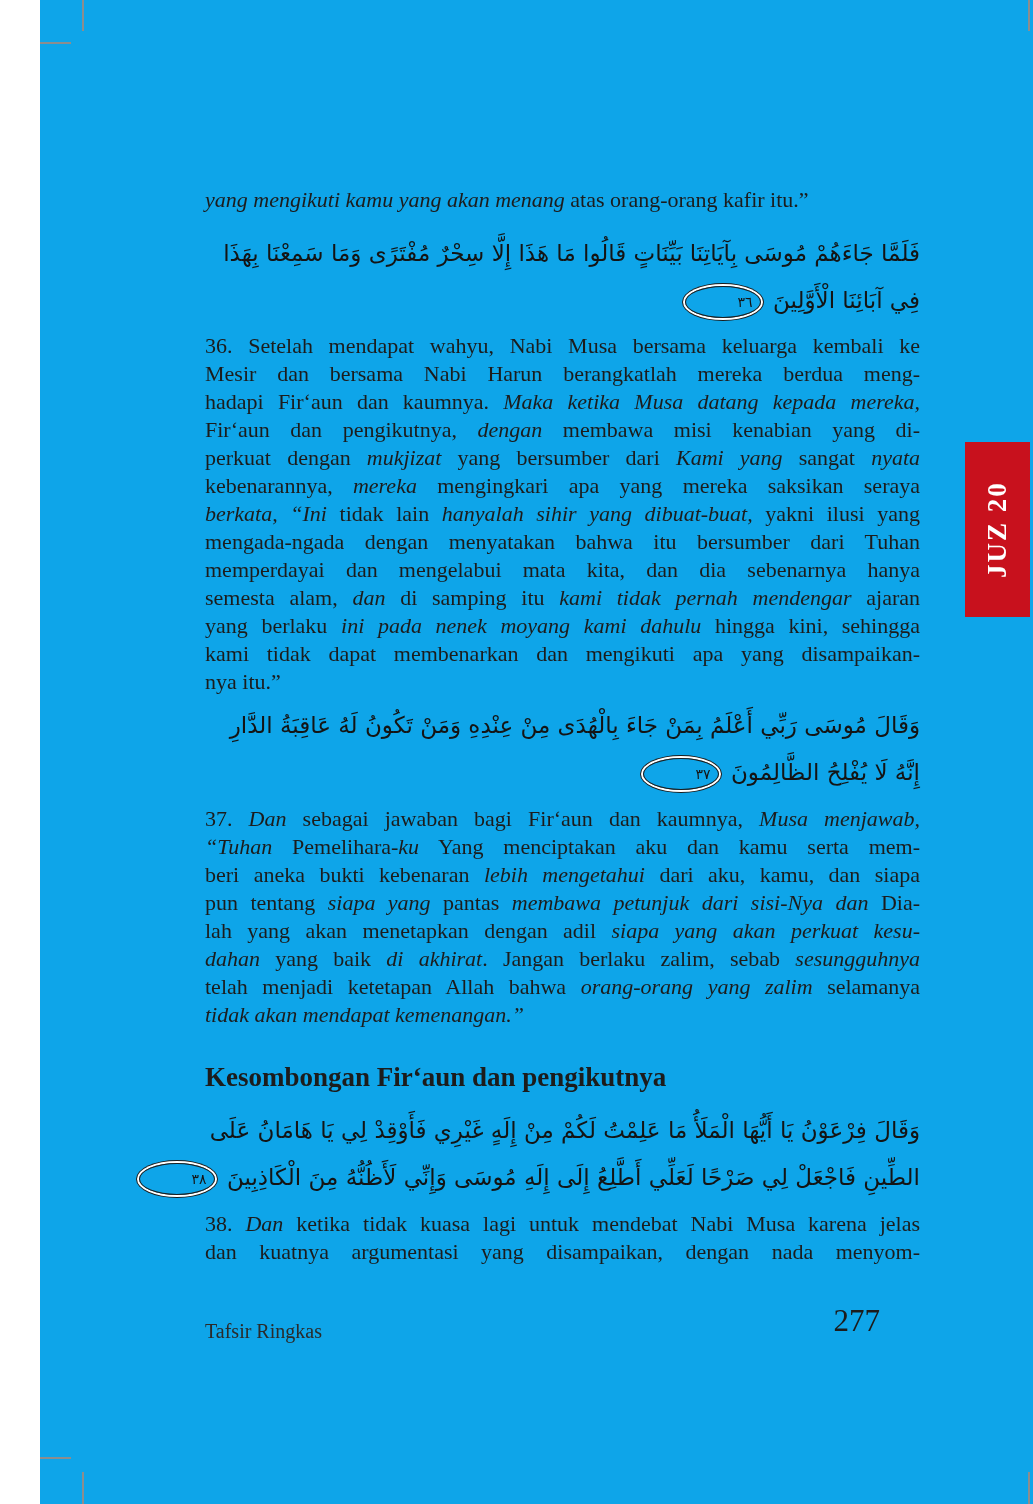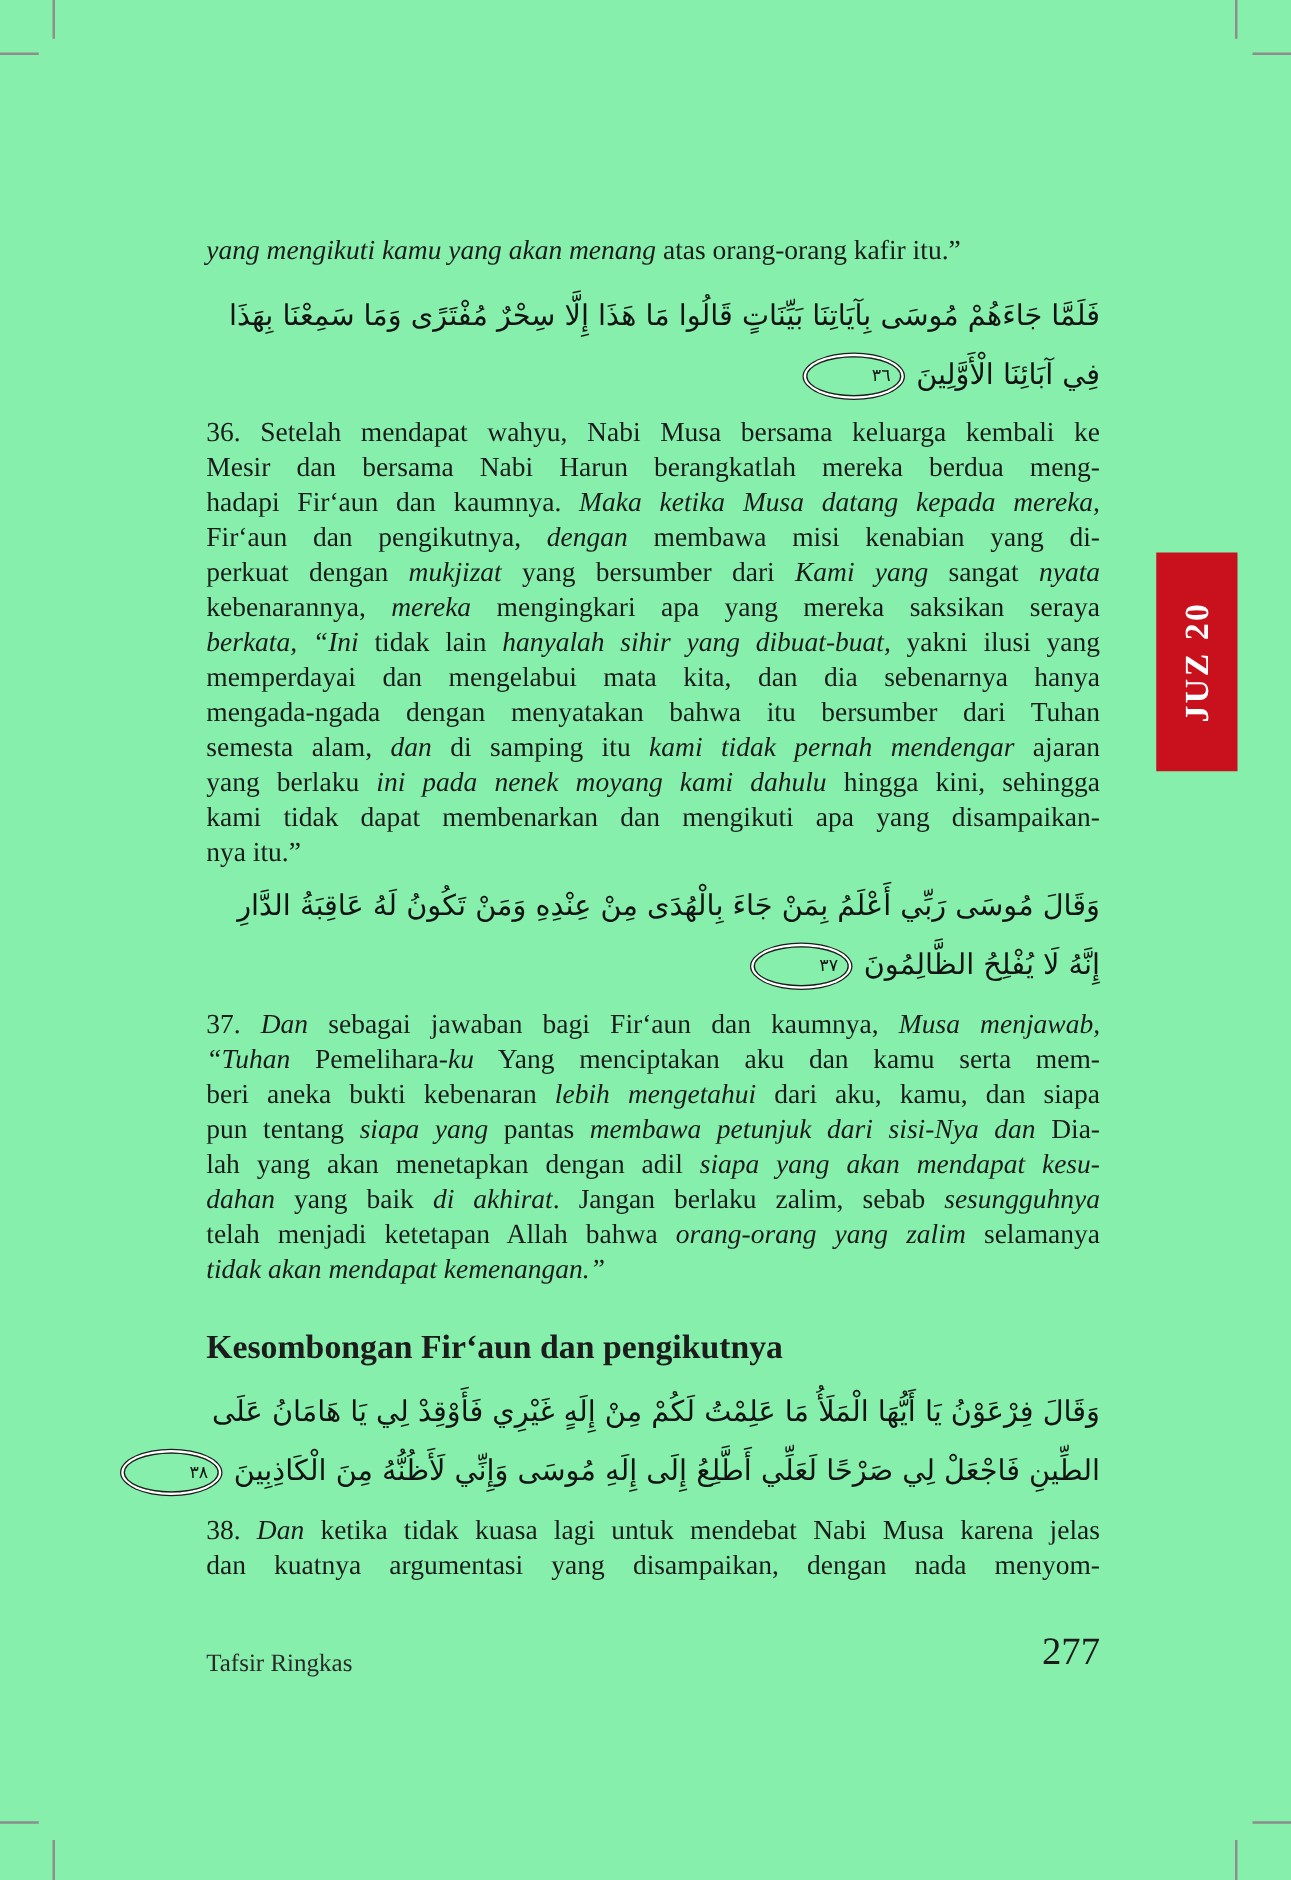--- a/index.html
+++ b/index.html
@@ -5,7 +5,7 @@
   html,body { margin:0; padding:0; background:#ffffff; }
   body { width:1033px; height:1504px; position:relative; overflow:hidden;
          font-family:"Liberation Serif", serif; color:#1c1c1c; }
-  .page { position:absolute; inset:0; background:#86efac; }
+  .page { position:absolute; inset:0; background:#0ea5e9;margin-left:40px; }
 
   
   .cropmark { position:absolute; background:#8d8d8d; }

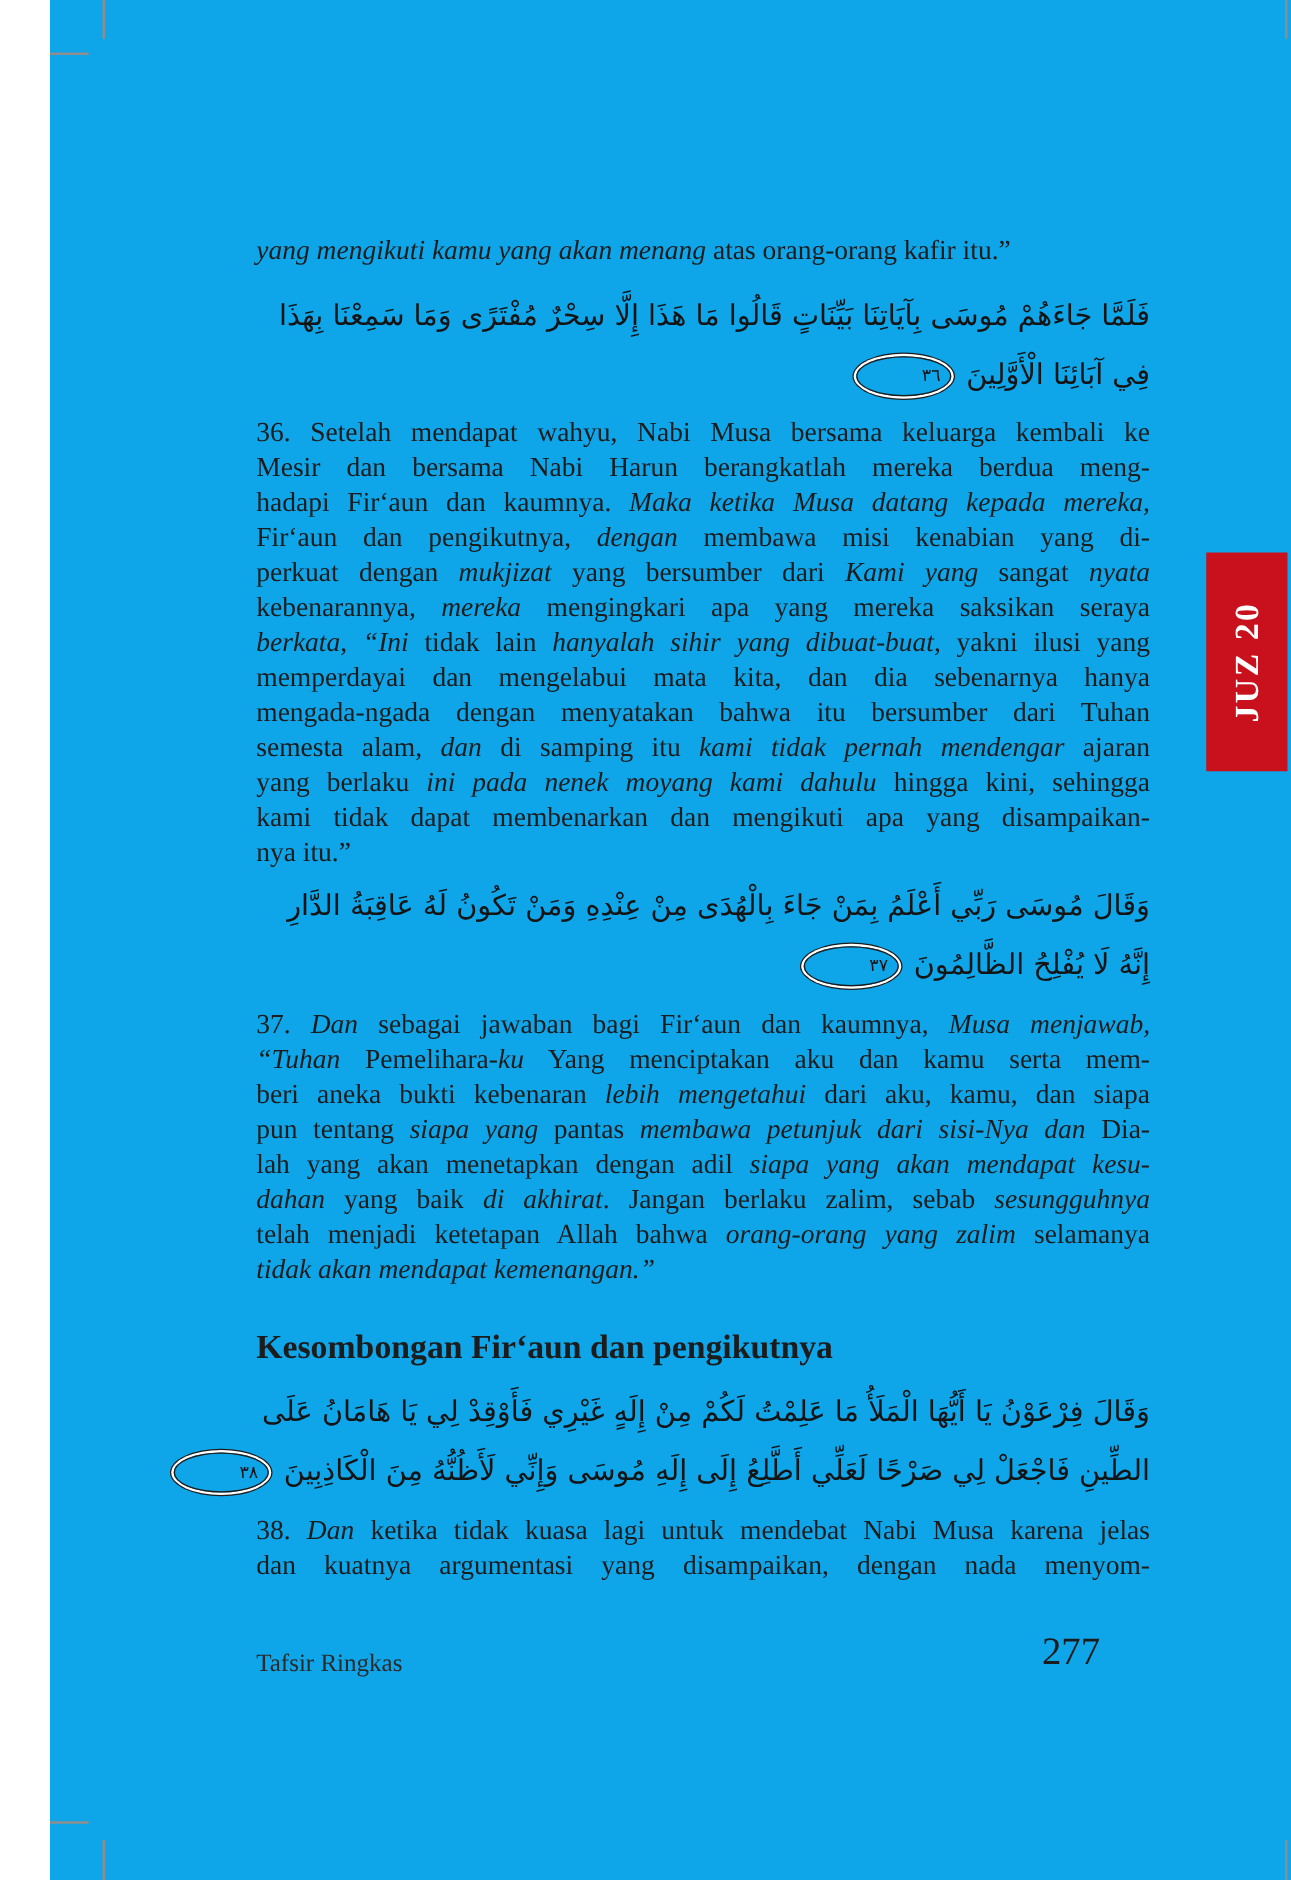--- a/index.html
+++ b/index.html
@@ -77,8 +77,8 @@
         <div class="tline"><span>perkuat dengan </span><span class="it">mukjizat</span><span> yang bersumber dari </span><span class="it">Kami yang</span><span> sangat </span><span class="it">nyata</span></div>
         <div class="tline"><span>kebenarannya, </span><span class="it">mereka</span><span> mengingkari apa yang mereka saksikan seraya</span></div>
         <div class="tline"><span class="it">berkata, “Ini</span><span> tidak lain </span><span class="it">hanyalah sihir yang dibuat-buat,</span><span> yakni ilusi yang</span></div>
+        <div class="tline"><span>mengada-ngada dengan menyatakan bahwa itu bersumber dari Tuhan</span></div>
         <div class="tline"><span>memperdayai dan mengelabui mata kita, dan dia sebenarnya hanya</span></div>
-        <div class="tline"><span>mengada-ngada dengan menyatakan bahwa itu bersumber dari Tuhan</span></div>
         <div class="tline"><span>semesta alam, </span><span class="it">dan</span><span> di samping itu </span><span class="it">kami tidak pernah mendengar</span><span> ajaran</span></div>
         <div class="tline"><span>yang berlaku </span><span class="it">ini pada nenek moyang kami dahulu</span><span> hingga kini, sehingga</span></div>
         <div class="tline"><span>kami tidak dapat membenarkan dan mengikuti apa yang disampaikan-</span></div>

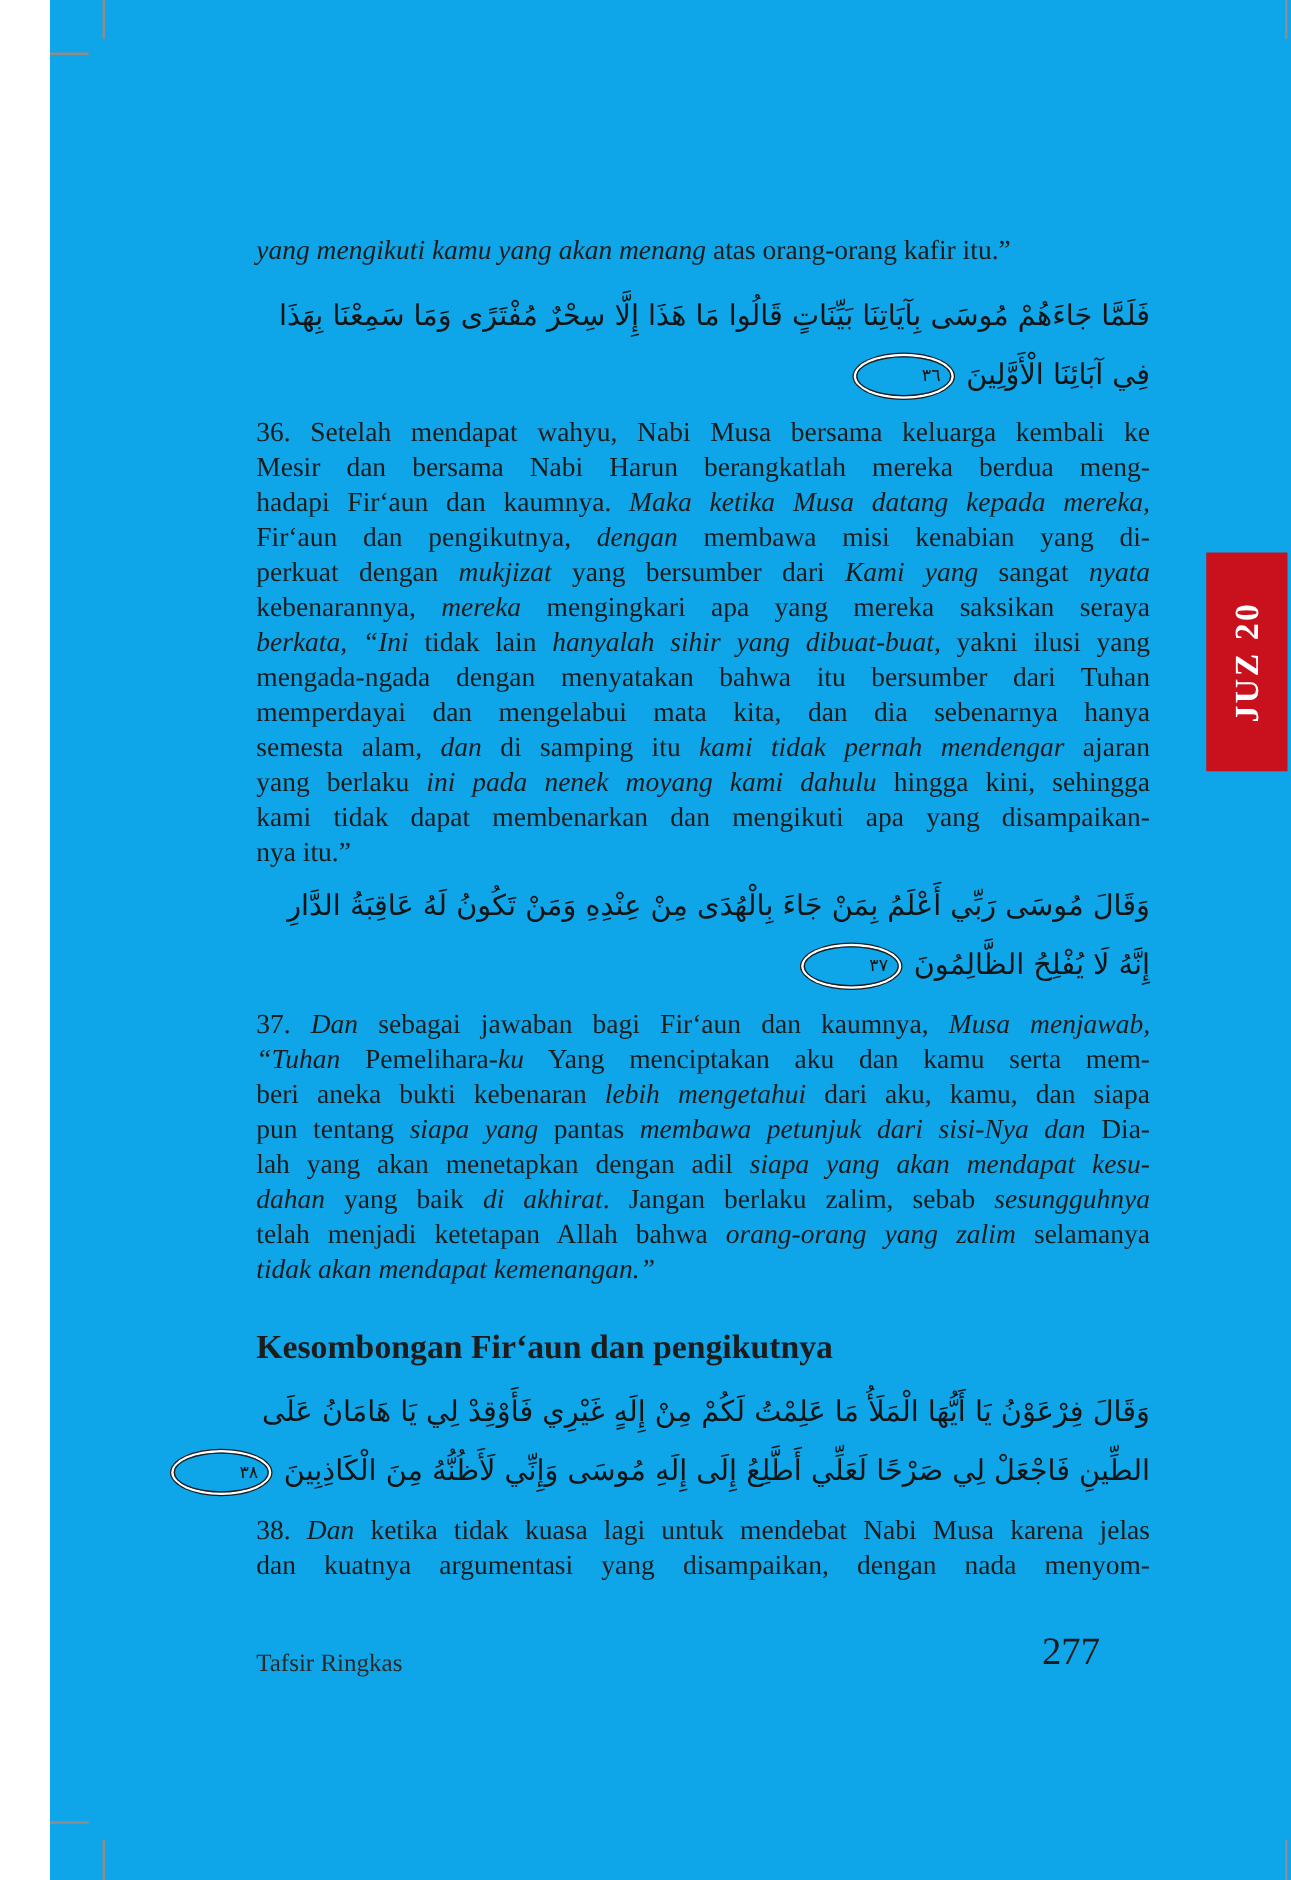--- a/index.html
+++ b/index.html
@@ -95,7 +95,7 @@
         <div class="tline"><span class="it">“Tuhan</span><span> Pemelihara-</span><span class="it">ku</span><span> Yang menciptakan aku dan kamu serta mem-</span></div>
         <div class="tline"><span>beri aneka bukti kebenaran </span><span class="it">lebih mengetahui</span><span> dari aku, kamu, dan siapa</span></div>
         <div class="tline"><span>pun tentang </span><span class="it">siapa yang</span><span> pantas </span><span class="it">membawa petunjuk dari sisi-Nya dan</span><span> Dia-</span></div>
-        <div class="tline"><span>lah yang akan menetapkan dengan adil </span><span class="it">siapa yang akan mendapat kesu-</span></div>
+        <div class="tline"><span>lah yang akan menetapkan dengan adil </span><span class="it">siapa yang akan perkuat kesu-</span></div>
         <div class="tline"><span class="it">dahan</span><span> yang baik </span><span class="it">di akhirat</span><span>. Jangan berlaku zalim, sebab </span><span class="it">sesungguhnya</span></div>
         <div class="tline"><span>telah menjadi ketetapan Allah bahwa </span><span class="it">orang-orang yang zalim</span><span> selamanya</span></div>
         <div class="tline final"><span class="it">tidak akan mendapat kemenangan.”</span></div>

